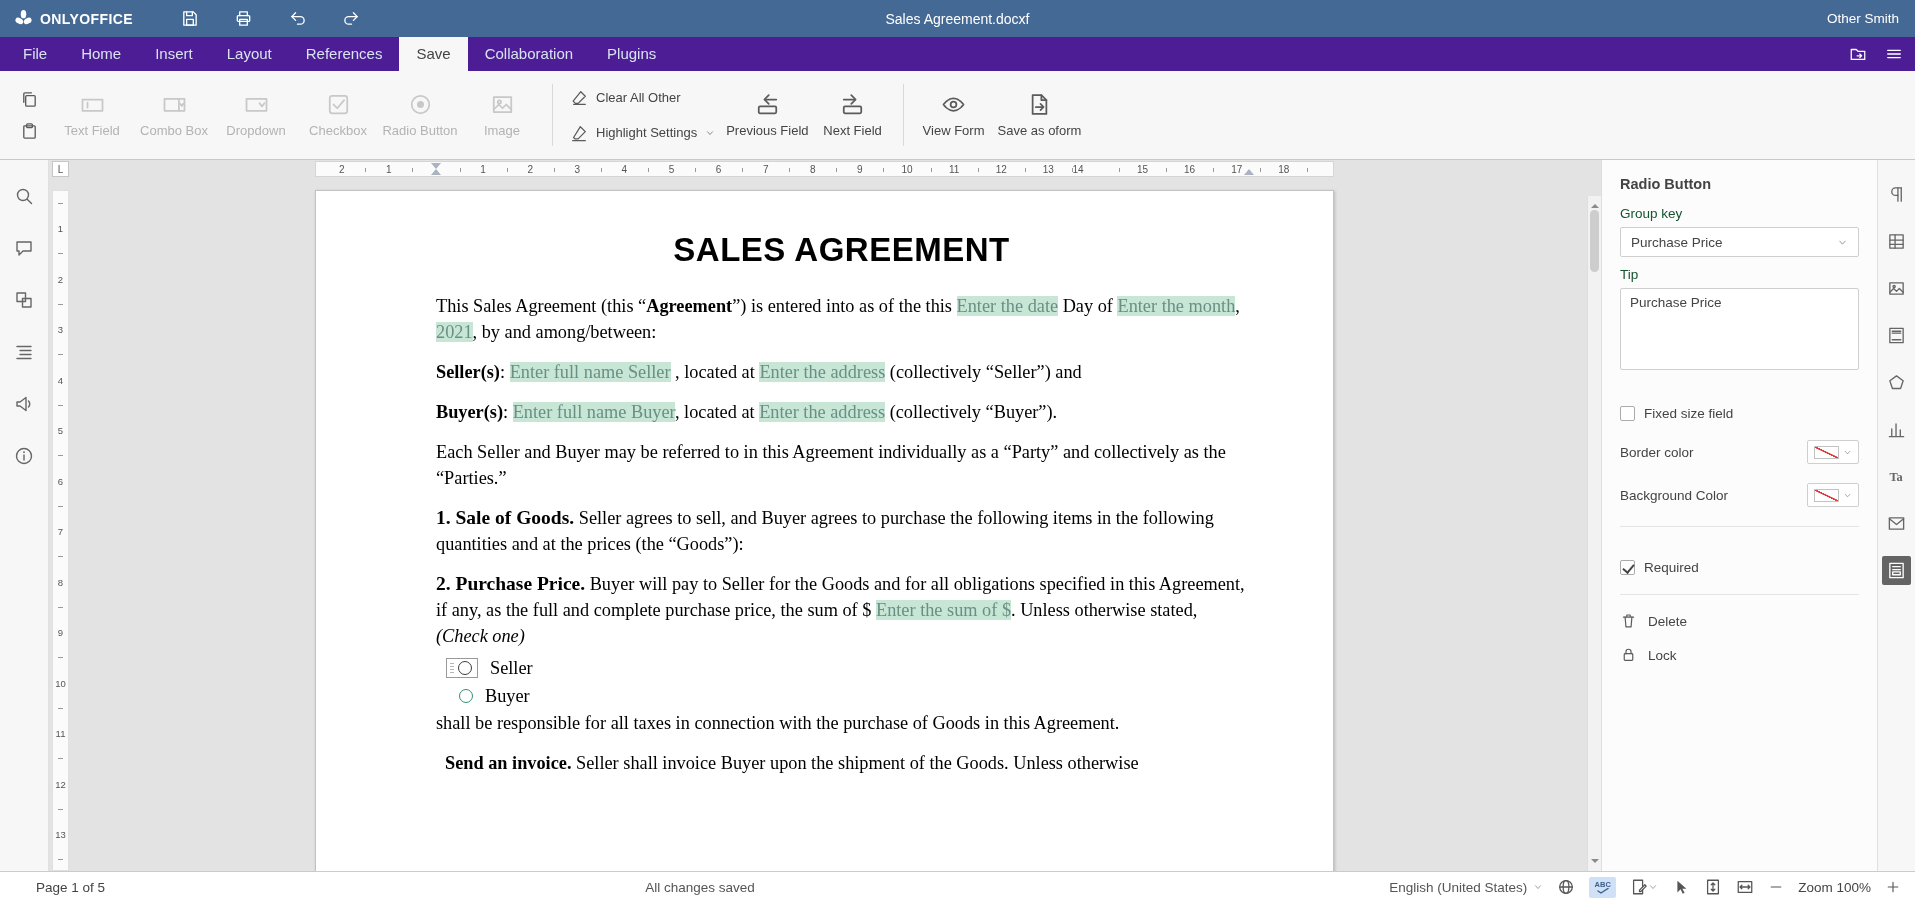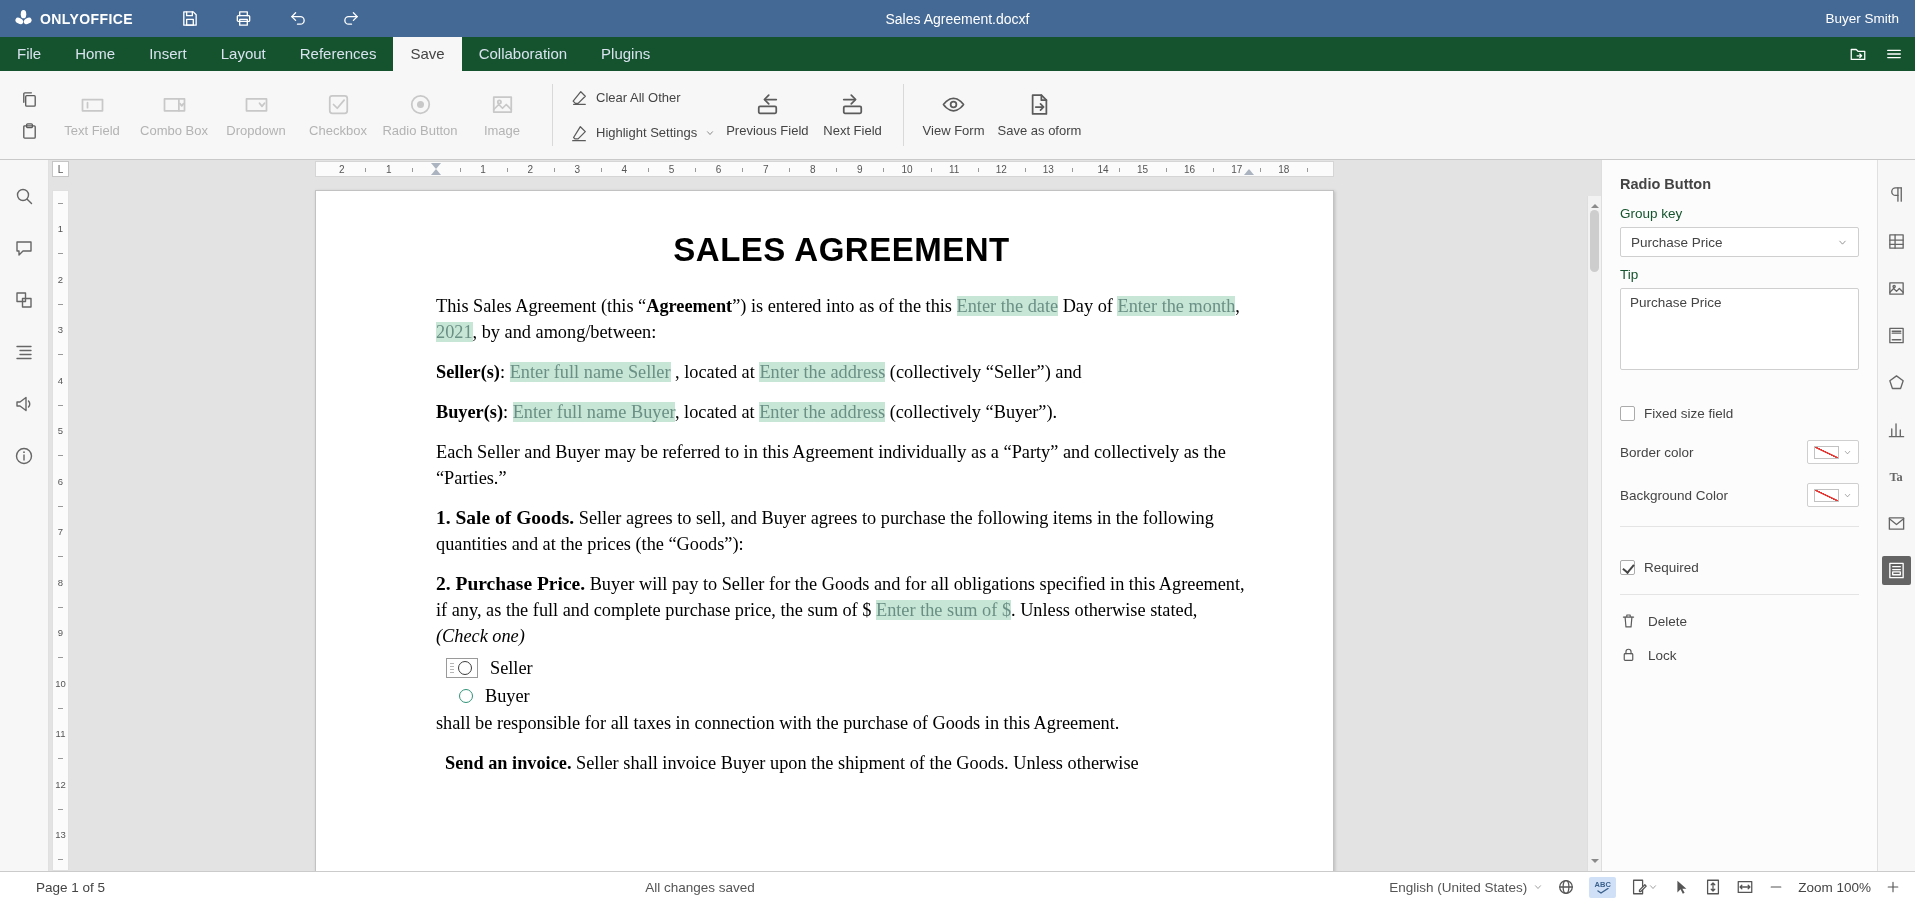--- a/index.html
+++ b/index.html
@@ -157,7 +157,7 @@
         </span>
     </div>
     <div class="doc-title">Sales Agreement.docxf</div>
-    <div class="user-name">Buyer Smith</div>
+    <div class="user-name">Other Smith</div>
   </div>
 
   <div class="tabbar">

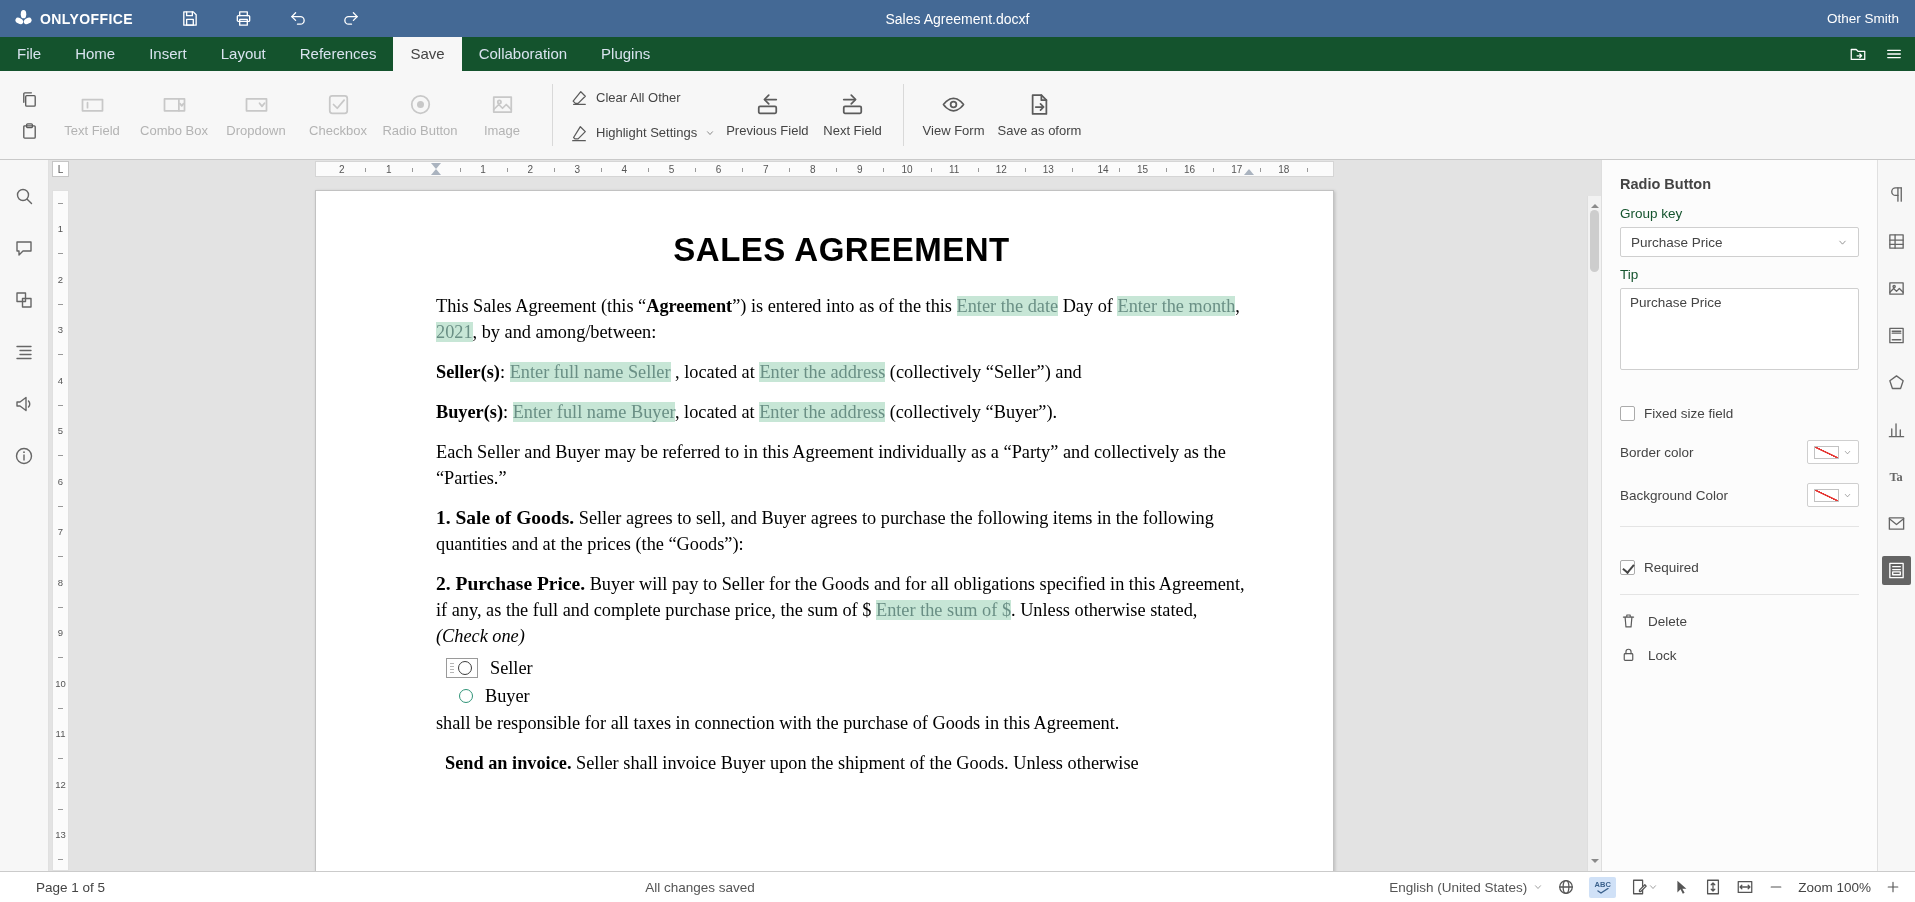--- a/index.html
+++ b/index.html
@@ -17,7 +17,7 @@
   .user-name{margin-left:auto;padding-right:16px;font-size:13.5px;z-index:1}
 
   
-  .tabbar{height:34px;background:#14532d;display:flex;align-items:stretch;position:relative;flex:0 0 34px}
+  .tabbar{height:34px;background:#4c1d95;display:flex;align-items:stretch;padding-left:6px;position:relative;flex:0 0 34px}
   .tab{color:#d9e3ef;font-size:15px;padding:0 17px;line-height:34px;cursor:pointer;white-space:nowrap}
   .tab.active{background:#f7f7f7;color:#444}
   .tab-right{position:absolute;right:12px;top:0;height:34px;display:flex;align-items:center;gap:18px;color:#fff}

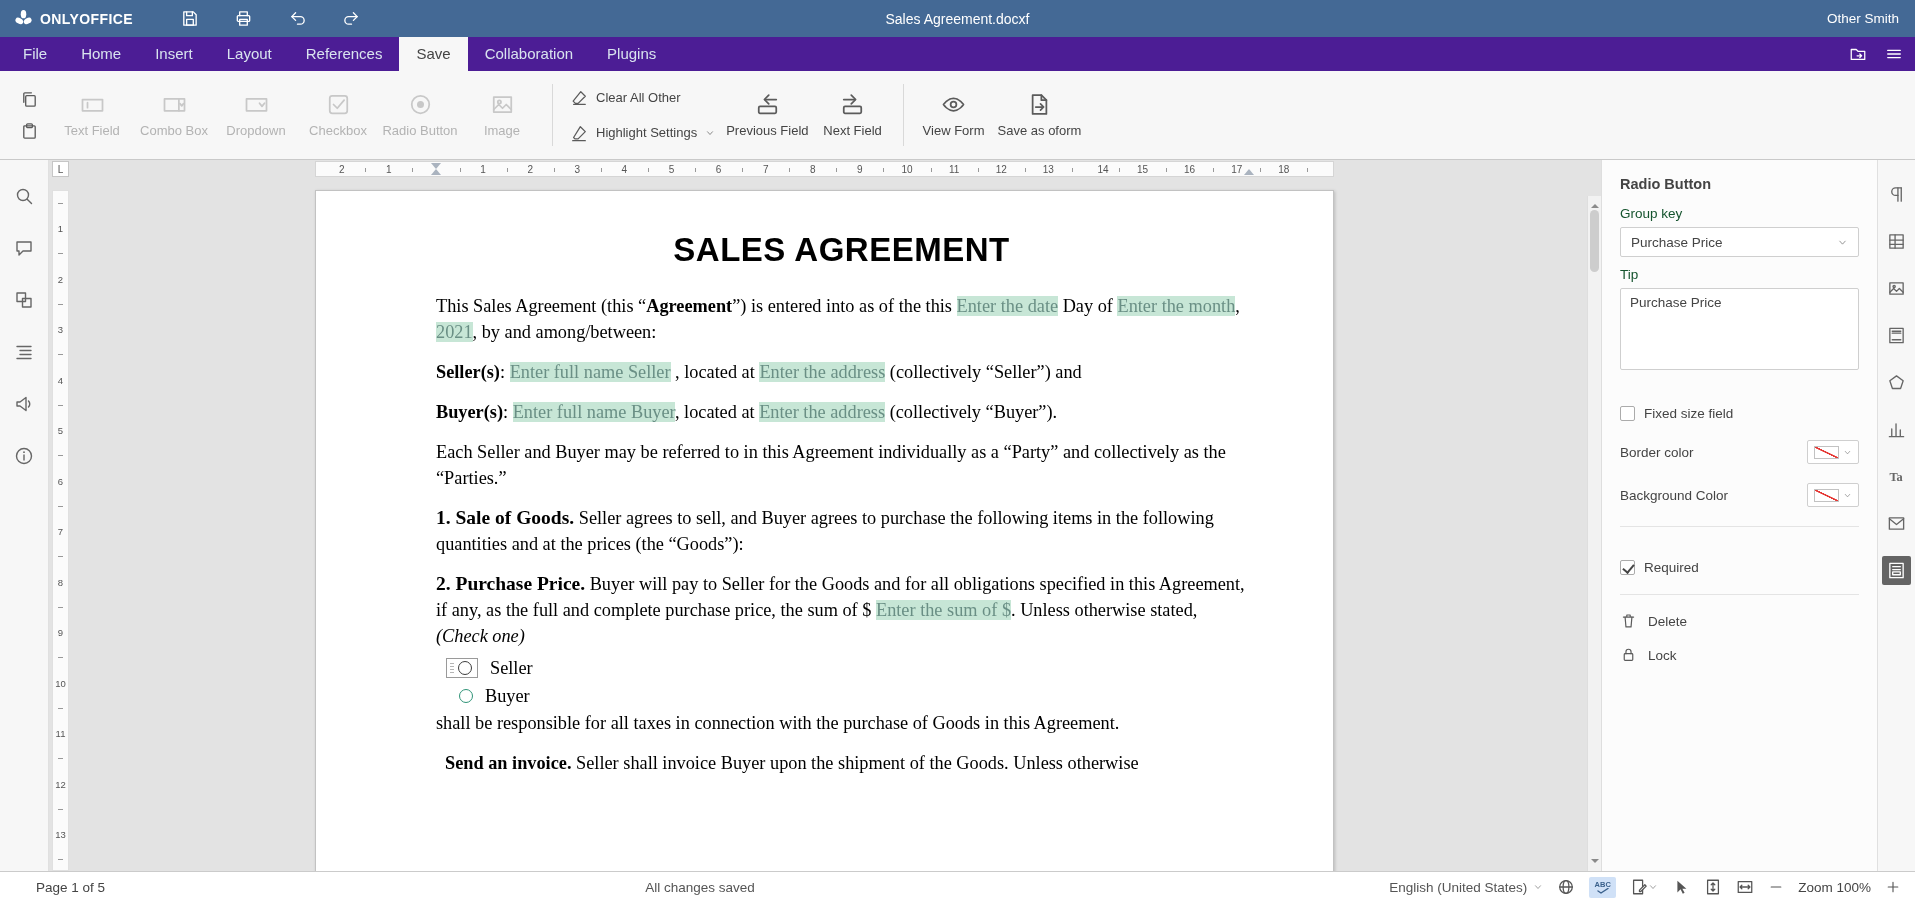--- a/index.html
+++ b/index.html
@@ -418,7 +418,7 @@
             <span class="num" style="left: 638.1px;">11</span>
             <span class="num" style="left: 685.2px;">12</span>
             <span class="num" style="left: 732.3px;">13</span>
-            <span class="num" style="left: 787px;">14</span>
+            <span class="num" style="left: 762px;">14</span>
             <span class="num" style="left: 826.5px;">15</span>
             <span class="num" style="left: 873.6px;">16</span>
             <span class="num" style="left: 920.7px;">17</span>

